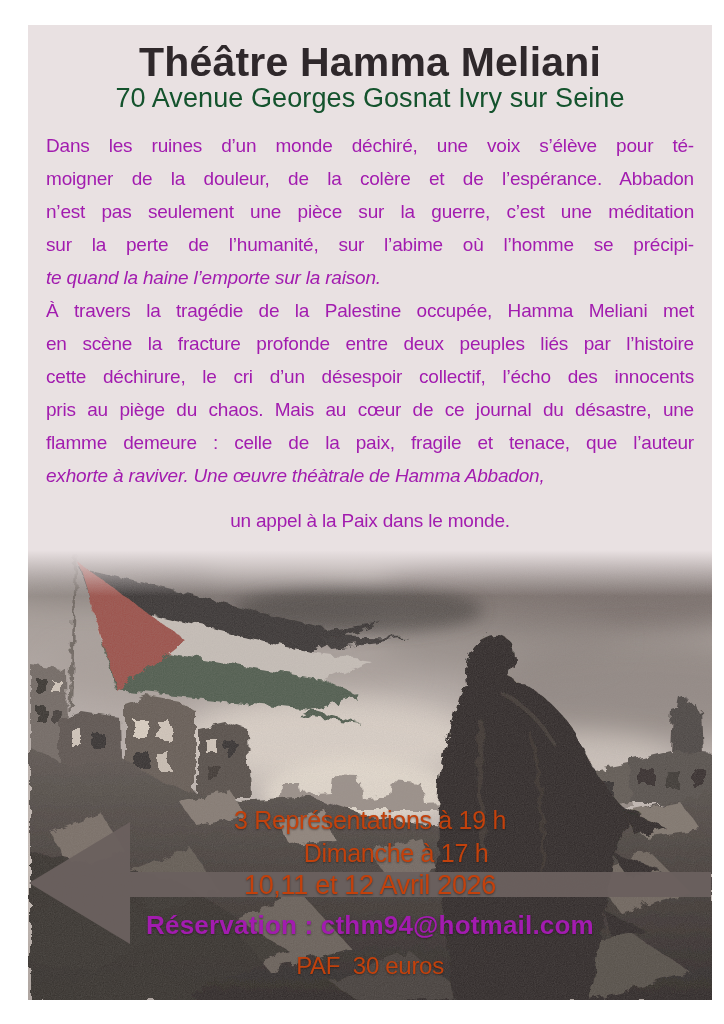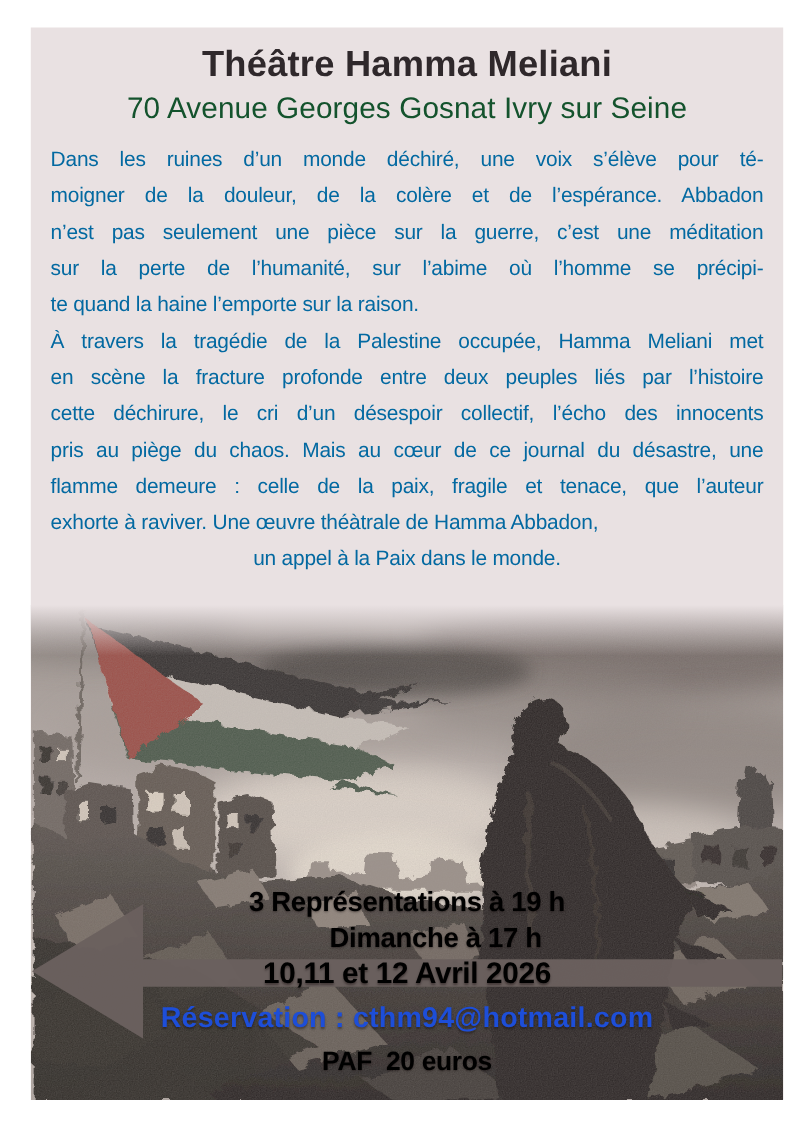--- a/index.html
+++ b/index.html
@@ -13,7 +13,7 @@
   }
   .title{
     position:absolute;top:14px;left:0;width:100%;text-align:center;
-    font-size:33px;font-weight:bold;color:#2f282b;letter-spacing:0.2px;
+    font-size:41px;font-weight:bold;color:#2f282b;letter-spacing:0.2px;
   }
   .address{
     position:absolute;top:58px;left:0;width:100%;text-align:center;

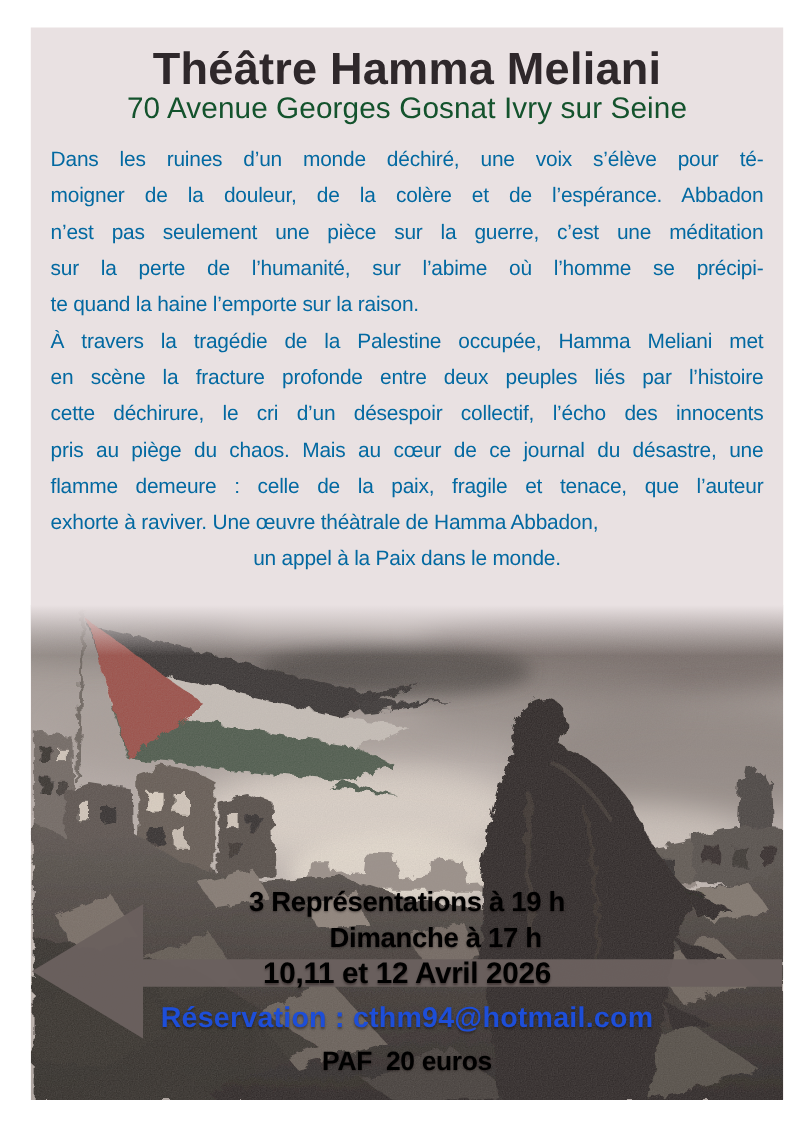--- a/index.html
+++ b/index.html
@@ -20,7 +20,7 @@
     font-size:27px;font-weight:400;color:#14532d;letter-spacing:0.1px;
   }
   .bodytext{
-    position:absolute;top:104px;left:18px;width:648px;color:#0369a1;
+    position:absolute;top:104px;left:18px;width:648px;color:#a21caf;
     font-size:19px;letter-spacing:-0.2px;
   }
   .bodyline{

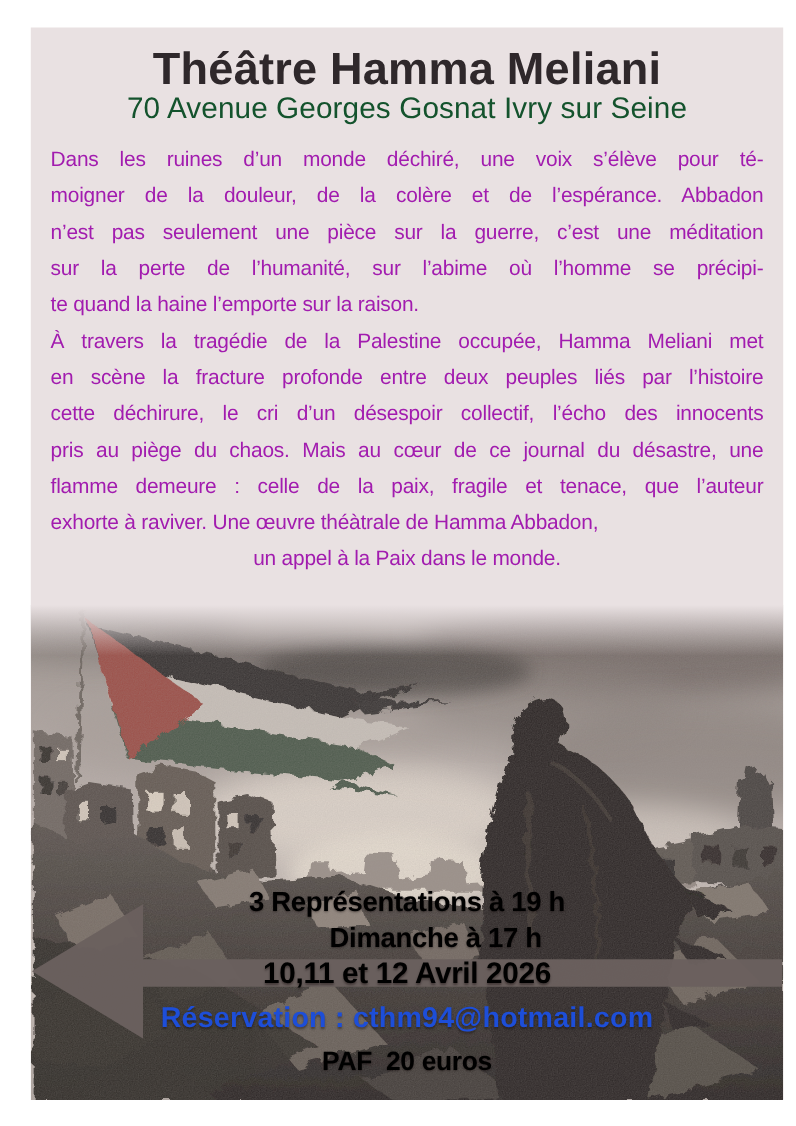--- a/index.html
+++ b/index.html
@@ -27,7 +27,7 @@
     height:33px;line-height:33px;white-space:nowrap;
     text-align:justify;text-align-last:justify;
   }
-  .bodyline.align-left{text-align-last:left;}
+  .bodyline.align-left{text-align-last:left;font-style:italic;}
   .bodyline.align-center{text-align-last:center;white-space:normal;text-align:center;}
   .artwork{
     position:absolute;left:0;top:525px;width:684px;height:450px;display:block;

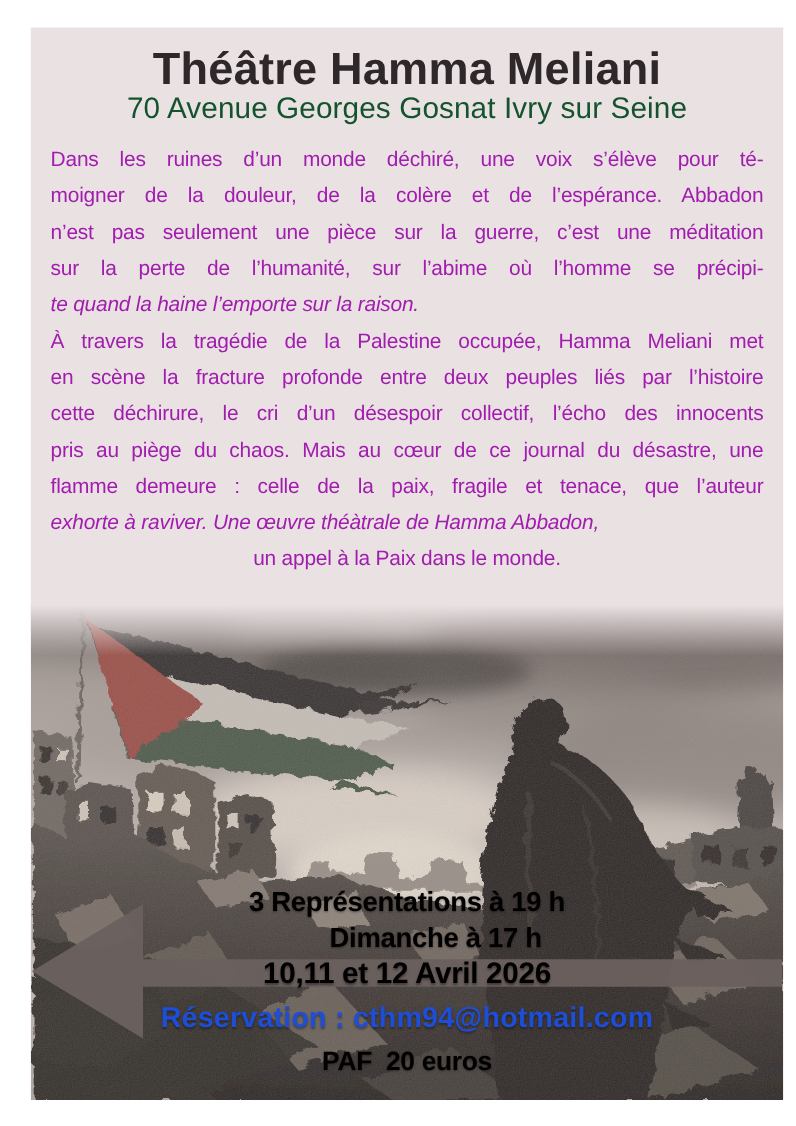--- a/index.html
+++ b/index.html
@@ -28,7 +28,7 @@
     text-align:justify;text-align-last:justify;
   }
   .bodyline.align-left{text-align-last:left;font-style:italic;}
-  .bodyline.align-center{text-align-last:center;white-space:normal;text-align:center;}
+  .bodyline.align-center{text-align-last:center;white-space:normal;text-align:center;margin-top:12px;}
   .artwork{
     position:absolute;left:0;top:525px;width:684px;height:450px;display:block;
   }

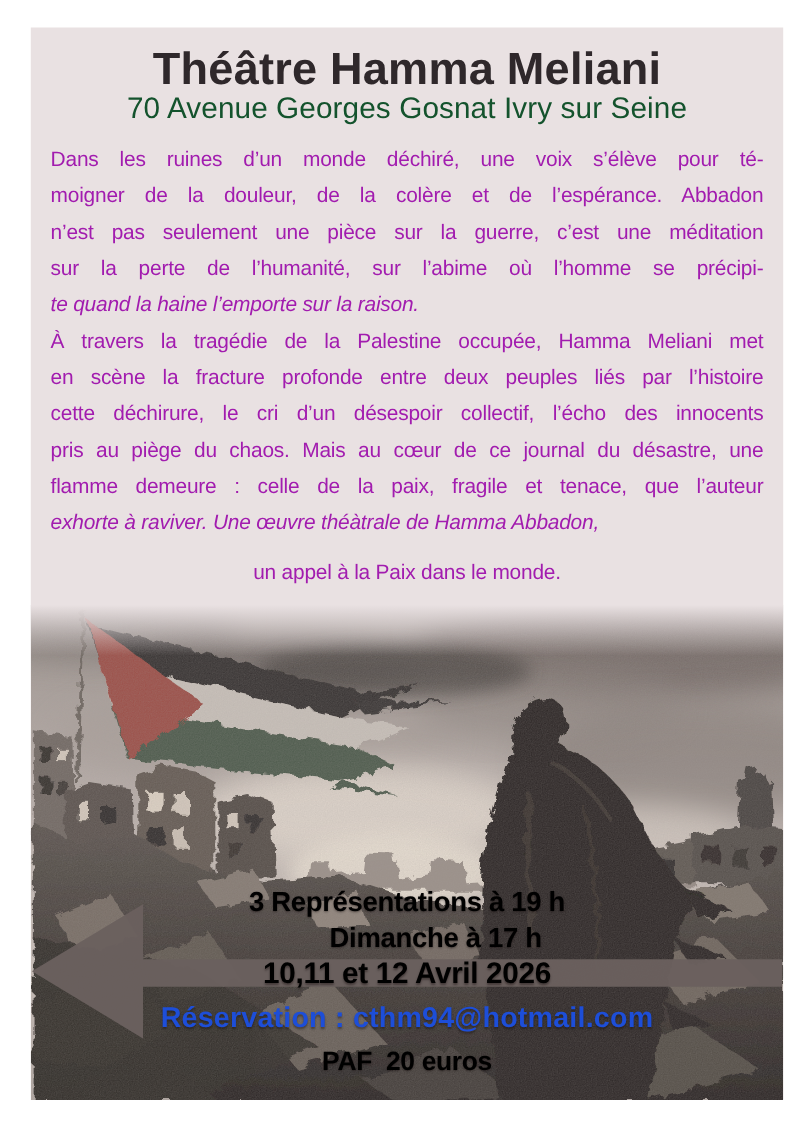--- a/index.html
+++ b/index.html
@@ -33,8 +33,8 @@
     position:absolute;left:0;top:525px;width:684px;height:450px;display:block;
   }
   .overlay{
-    position:absolute;left:0;width:100%;text-align:center;color:#000000;
-    font-weight:bold;letter-spacing:-0.3px;
+    position:absolute;left:0;width:100%;text-align:center;color:#c2410c;
+    font-weight:normal;letter-spacing:-0.3px;
     text-shadow:0 1px 2px rgba(20,12,10,0.45);
   }
   .sched1{top:780px;font-size:25px;line-height:31px;}

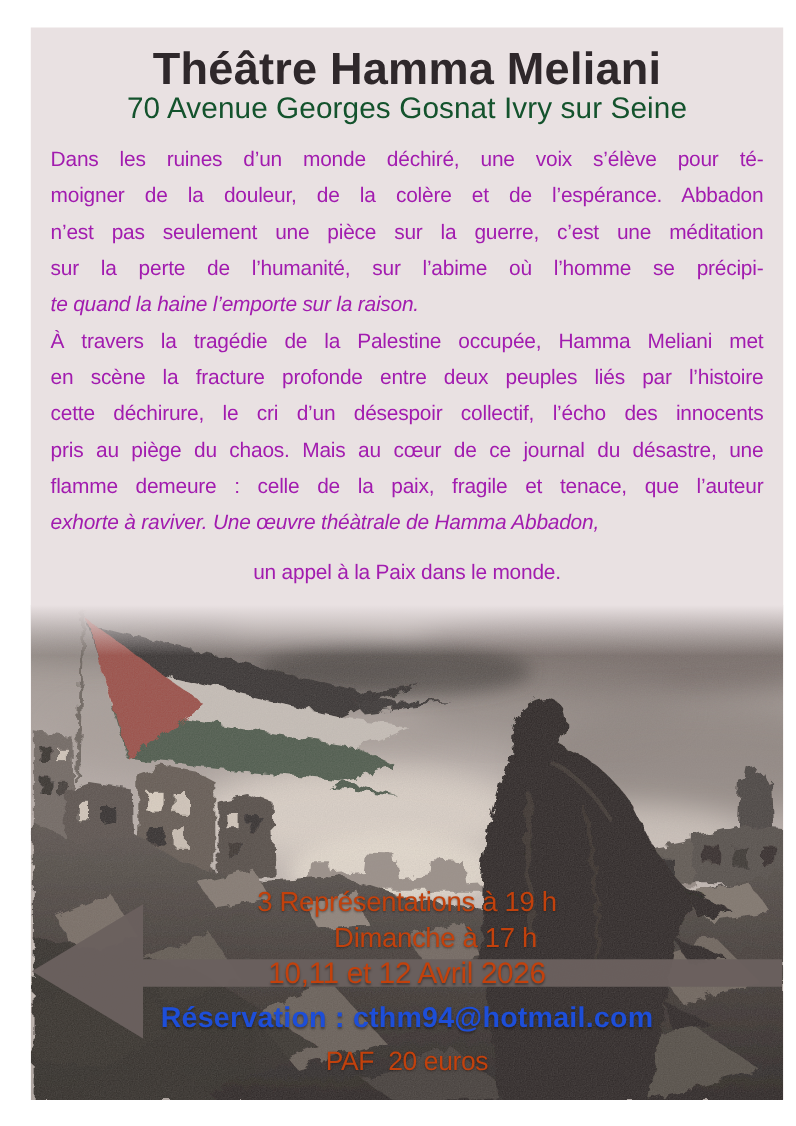--- a/index.html
+++ b/index.html
@@ -42,7 +42,7 @@
   .sched3{top:844px;font-size:27px;line-height:33px;}
   .reservation{
     top:884px;font-size:26px;line-height:32px;font-weight:600;
-    color:#1d4ed8;letter-spacing:0.2px;
+    color:#a21caf;letter-spacing:0.2px;
   }
   .price{top:926px;font-size:24px;line-height:30px;white-space:pre;}
 </style>

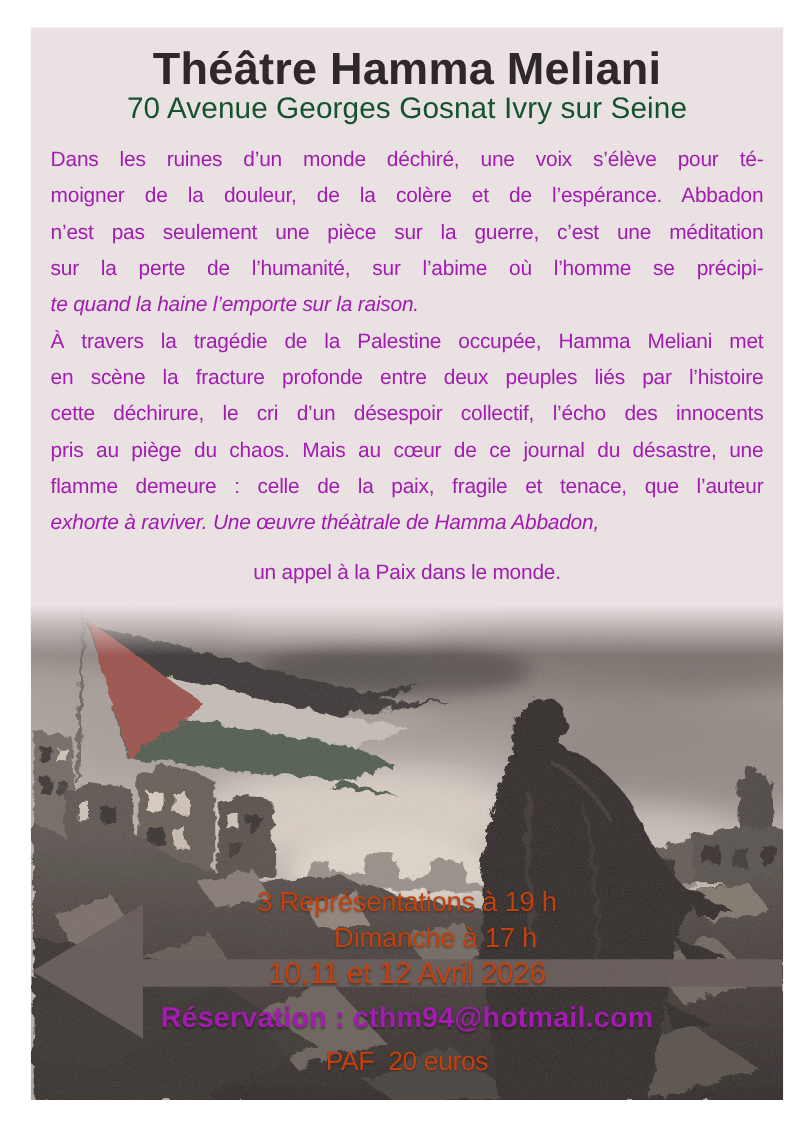--- a/index.html
+++ b/index.html
@@ -216,7 +216,7 @@
   <div class="overlay sched2">Dimanche à 17 h</div>
   <div class="overlay sched3">10,11 et 12 Avril 2026</div>
   <div class="overlay reservation">Réservation : cthm94@hotmail.com</div>
-  <div class="overlay price">PAF  20 euros</div>
+  <div class="overlay price">PAF  30 euros</div>
 
 </div>
 

